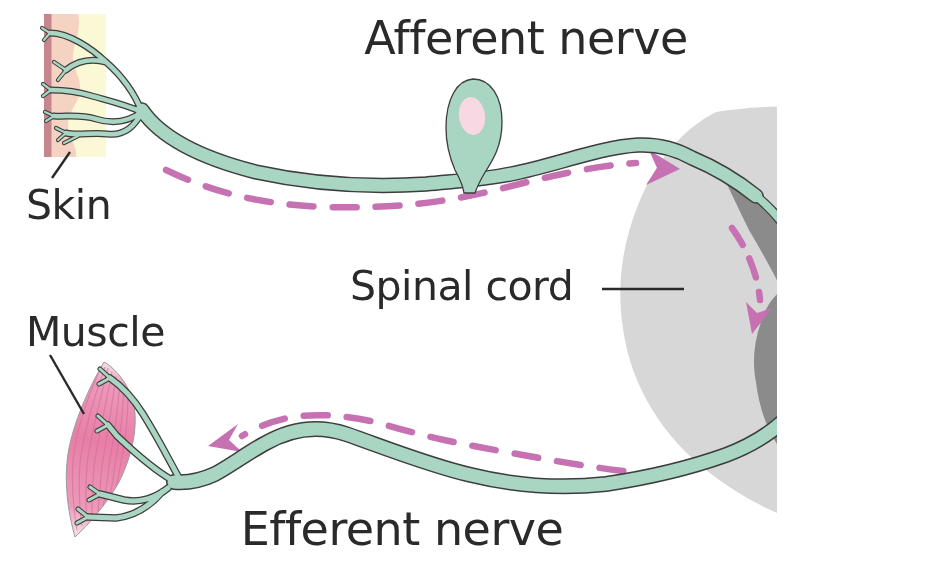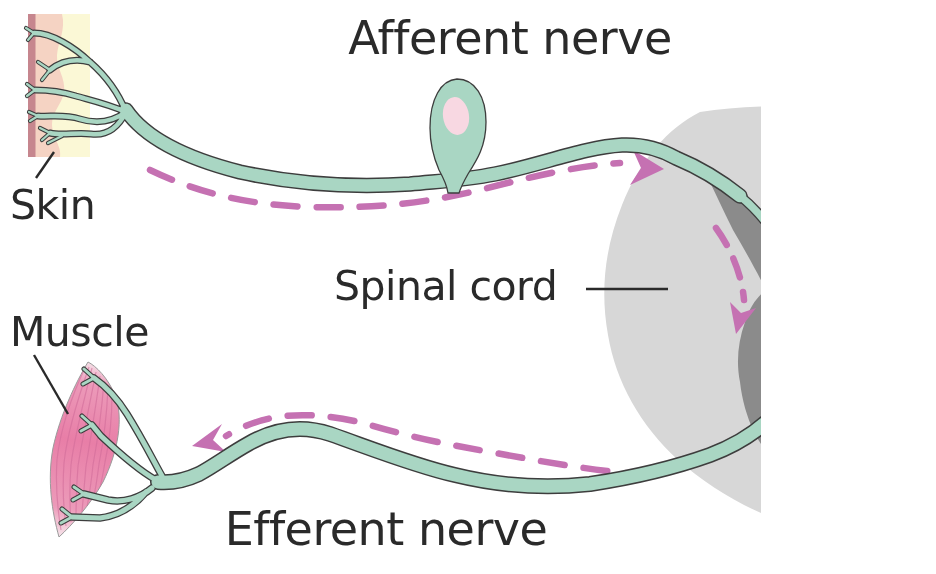--- a/index.html
+++ b/index.html
@@ -3,7 +3,7 @@
 <meta charset="utf-8">
 <style>
   html,body{margin:0;padding:0;background:#ffffff;}
-  .stage{width:761px;height:574px;position:relative;background:#fff;overflow:hidden;}
+  .stage{width:761px;height:574px;position:relative;background:#fff;overflow:hidden;padding-left:16px;}
   svg{display:block;}
   .t-label{font-family:"DejaVu Sans","Liberation Sans",sans-serif;
            fill:var(--c-text,#2a2a2a);letter-spacing:-0.5px;}

